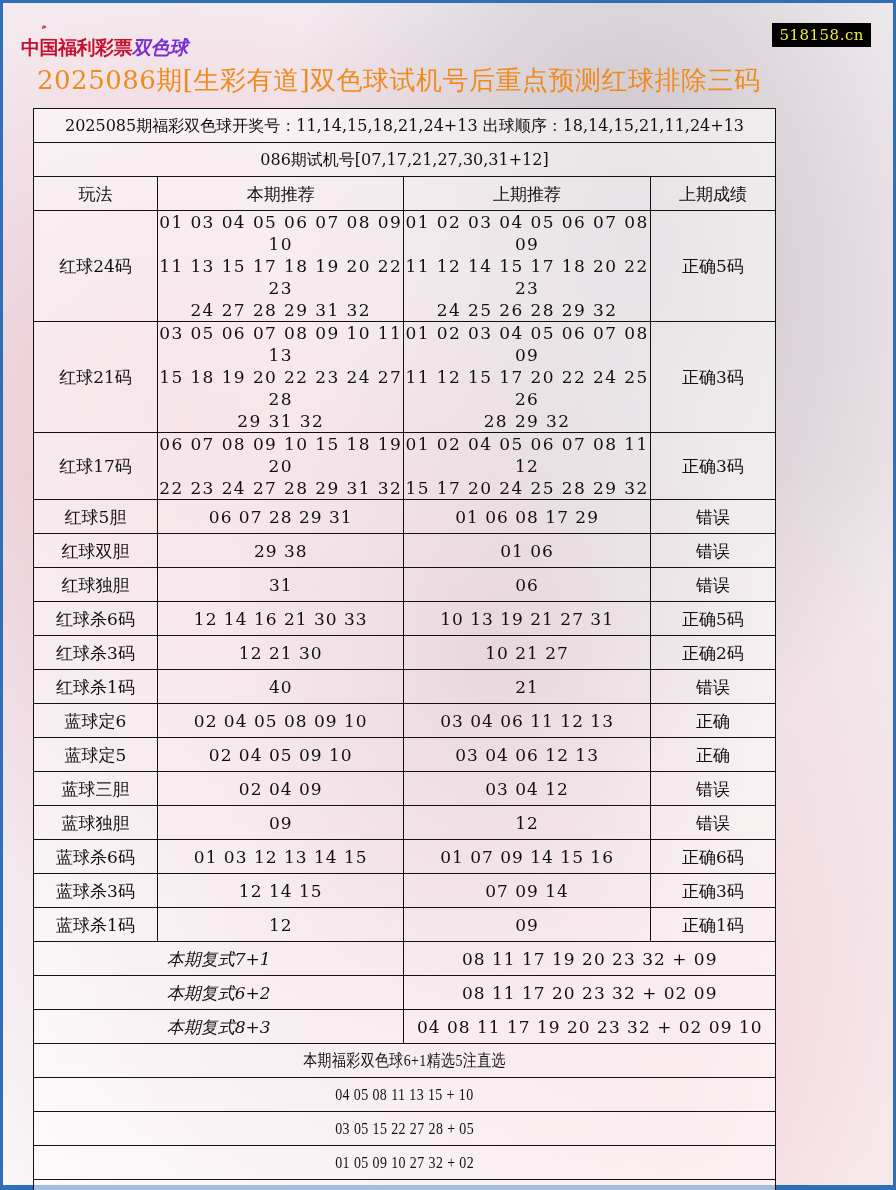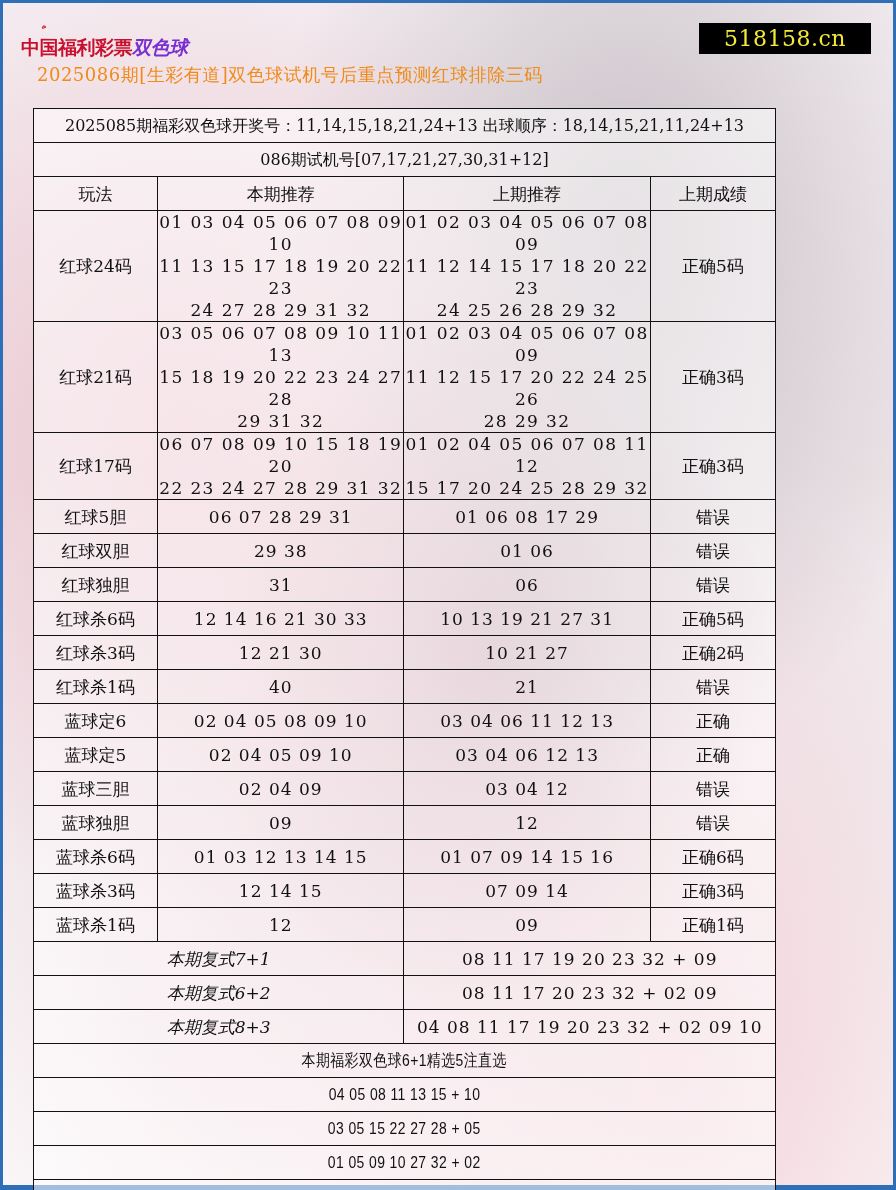--- a/index.html
+++ b/index.html
@@ -38,7 +38,7 @@
     position: absolute; right: 22px; top: 20px;
     background: #000; color: #f5e93a;
     font-family: "DejaVu Serif", "Liberation Serif", serif;
-    font-size: 22px; padding: 3px 25px; letter-spacing: 0.5px;
+    font-size: 15px; padding: 3px 7px; letter-spacing: 0.5px;
   }
   .page-title {
     position: absolute; left: 34px; top: 60px;

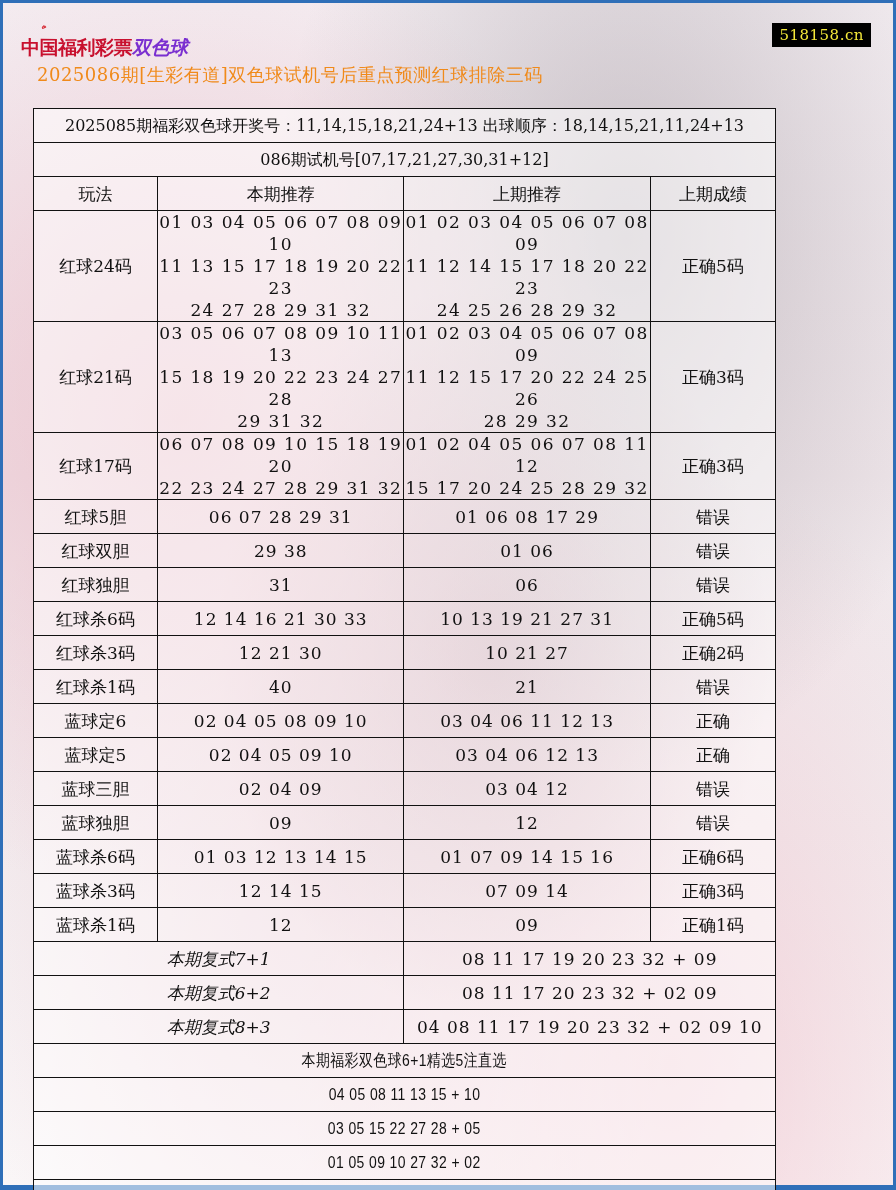--- a/index.html
+++ b/index.html
@@ -42,7 +42,7 @@
   }
   .page-title {
     position: absolute; left: 34px; top: 60px;
-    font-size: 18px; color: #f08a1a; letter-spacing: 0.5px;
+    font-size: 26px; color: #f08a1a; letter-spacing: 0.5px;
     white-space: nowrap;
   }
   table.main {

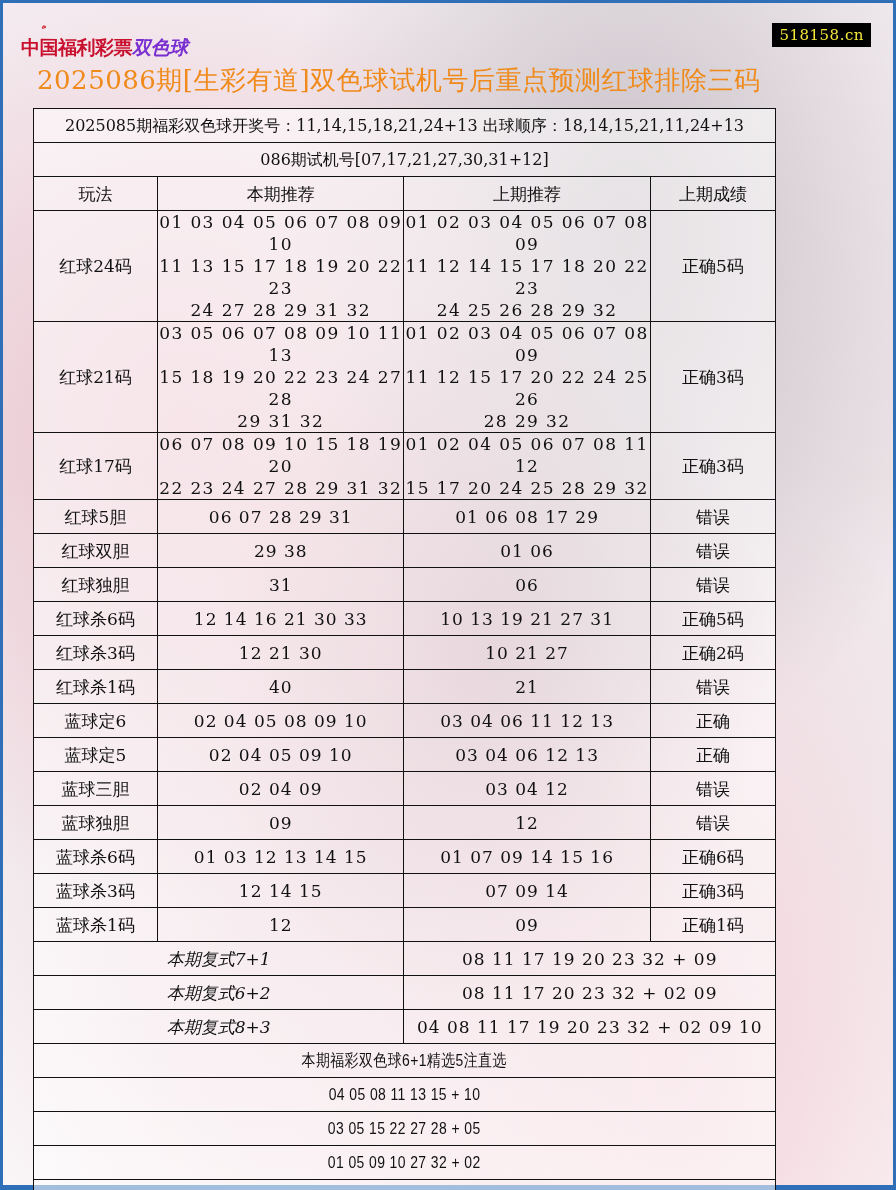--- a/index.html
+++ b/index.html
@@ -68,7 +68,7 @@
   tr.r2 td { height: 50px; }
   td.nums { letter-spacing: 1px; }
   td.compound-label { text-align: left; padding-left: 150px; font-style: italic; }
-  td.pick { font-family: Liberation Sans, sans-serif; letter-spacing: 0.5px; }
+  td.pick { font-family: Liberation Serif, serif; letter-spacing: 0.5px; }
   td.pick span { display:inline-block; transform: scaleX(0.82); }
 </style>
 </head>

